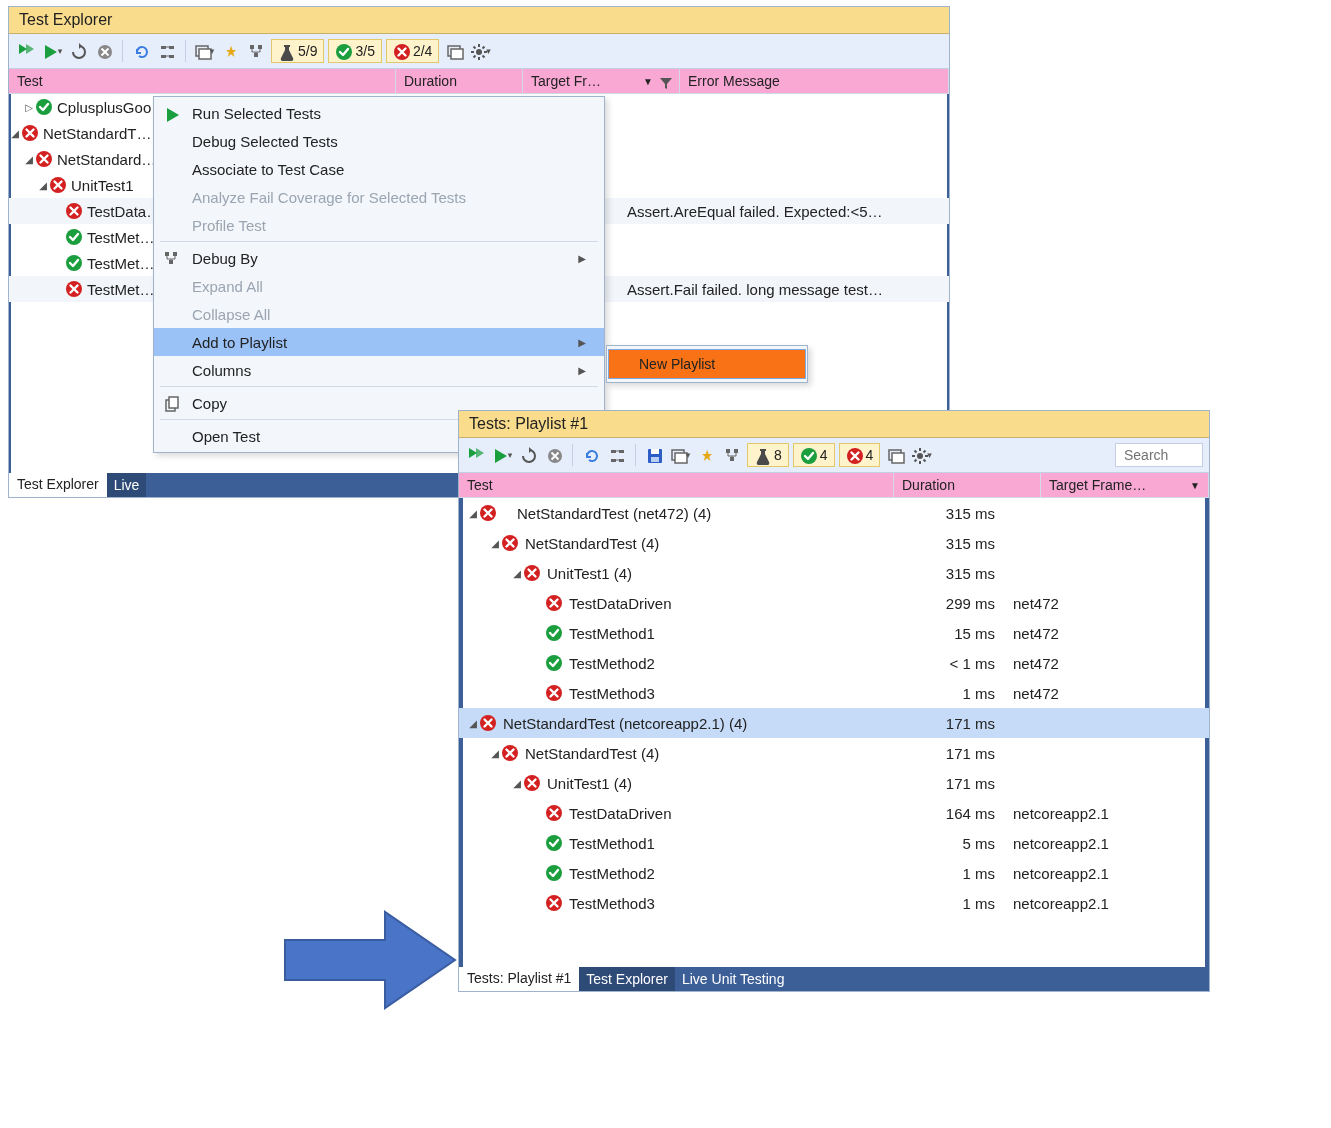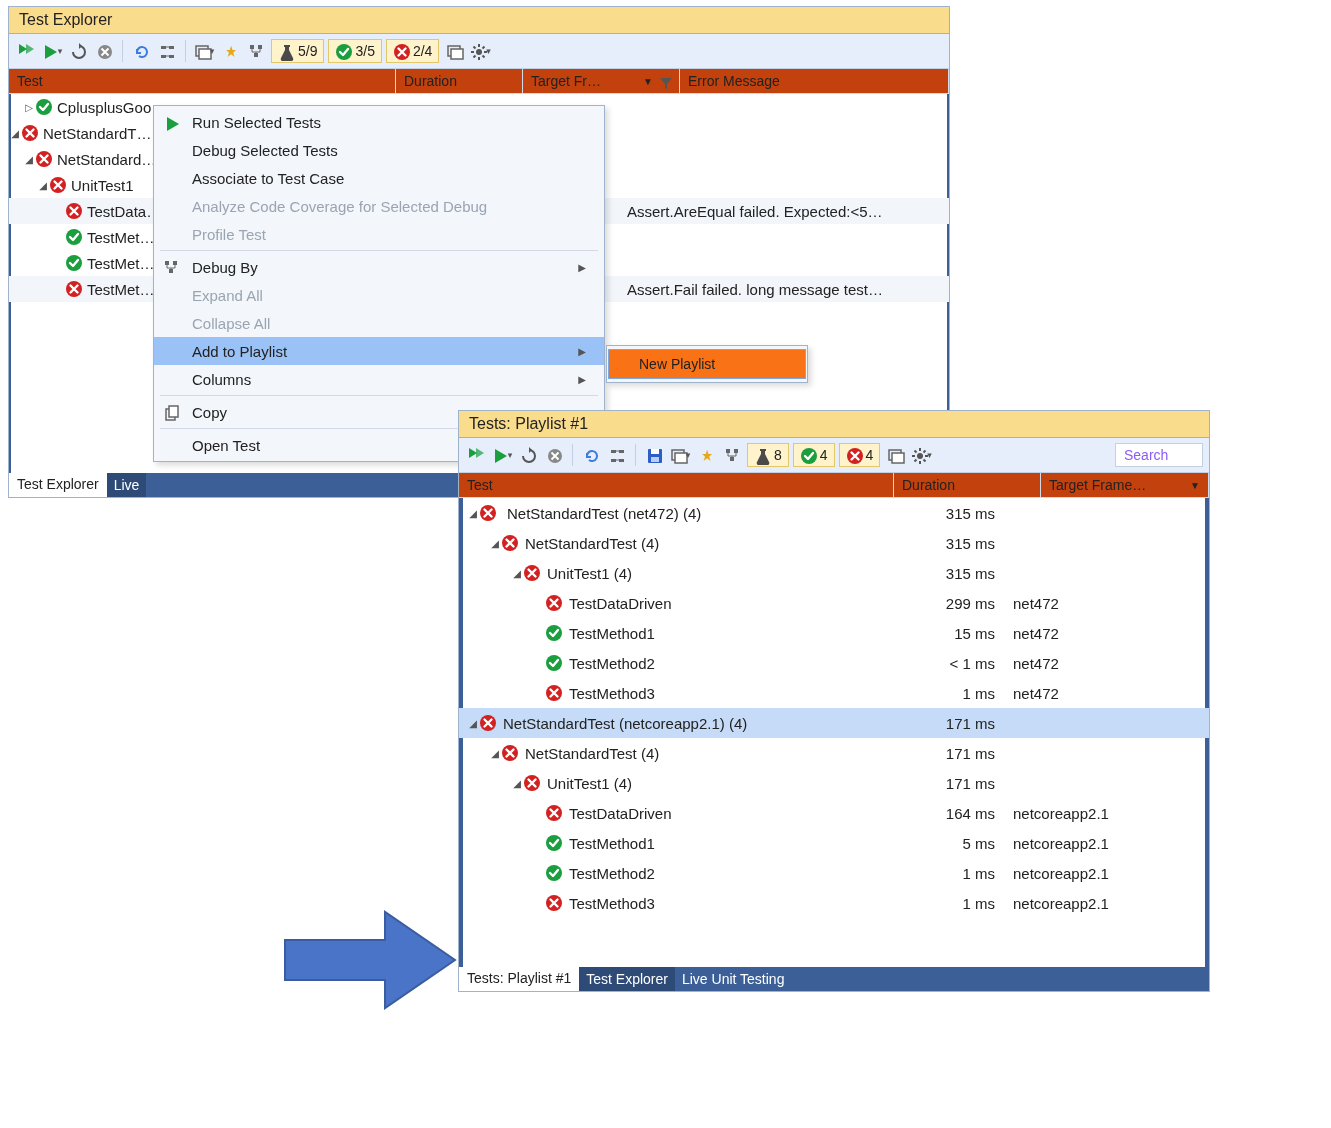--- a/index.html
+++ b/index.html
@@ -59,7 +59,7 @@
   }
   .grid-header {
     display: flex;
-    background: #c2410c;
+    background: #f9a8d4;
     border-bottom: 1px solid #d2dae8;
     font-size: 14px;
   }

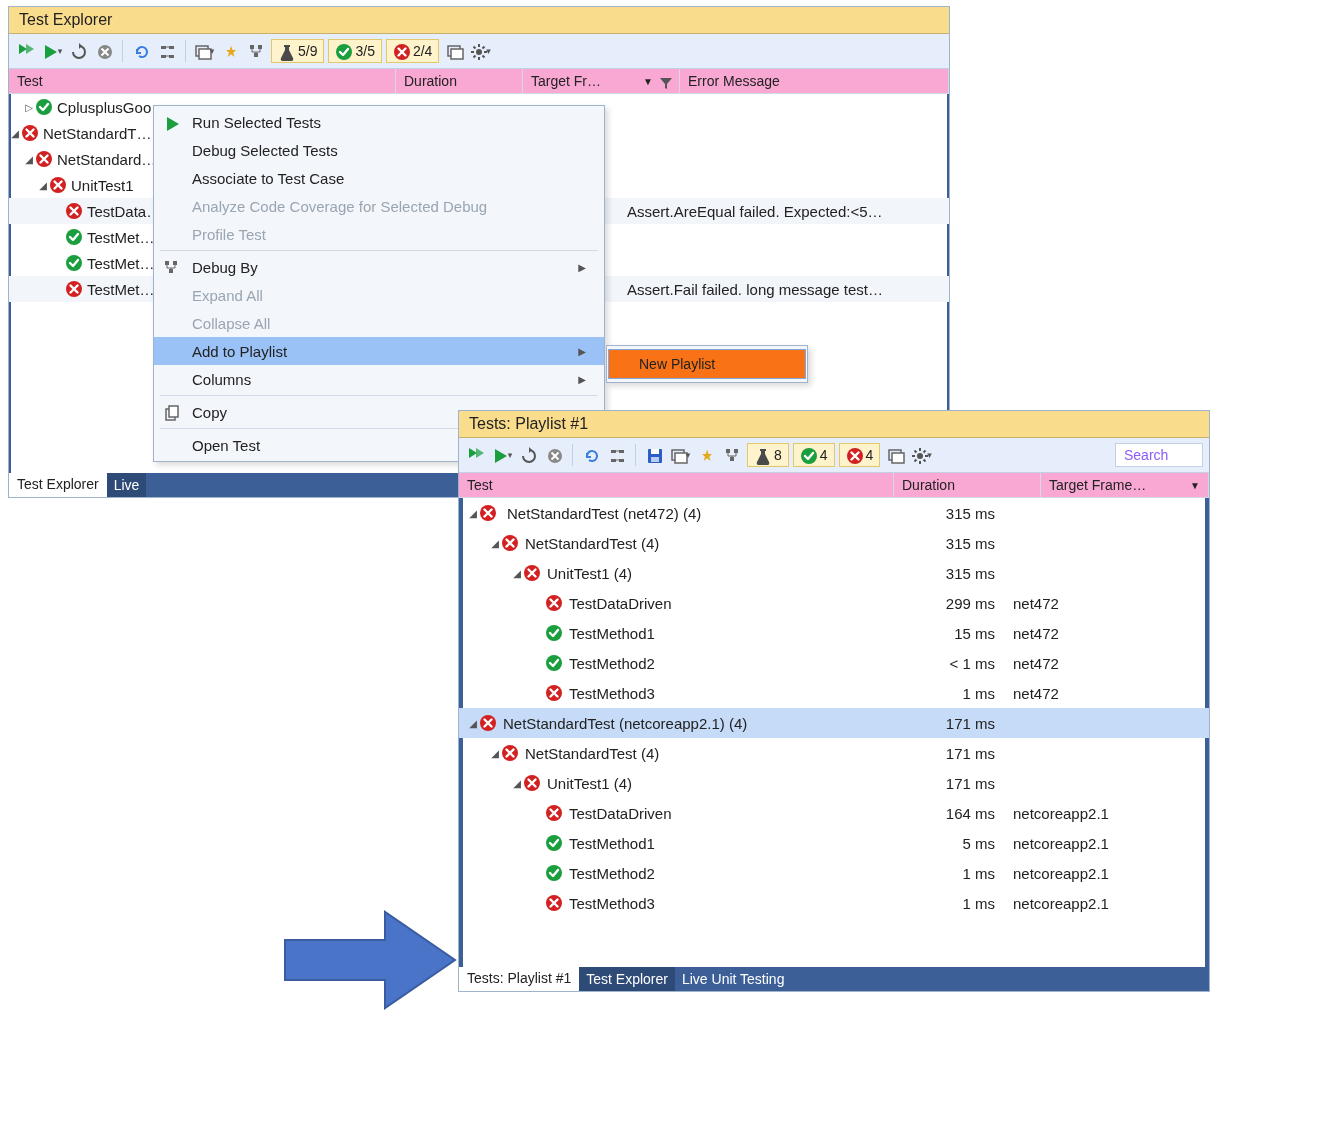--- a/index.html
+++ b/index.html
@@ -448,7 +448,7 @@
   </div>
 </div>
 
-<div class="ctx-menu" style="left:153px; top:105px; width:450px;">
+<div class="ctx-menu" style="left:153px; top:96px; width:450px;">
   <div class="ctx-item">
       <span class="ctx-icon-col">
         <svg width="14" height="14">

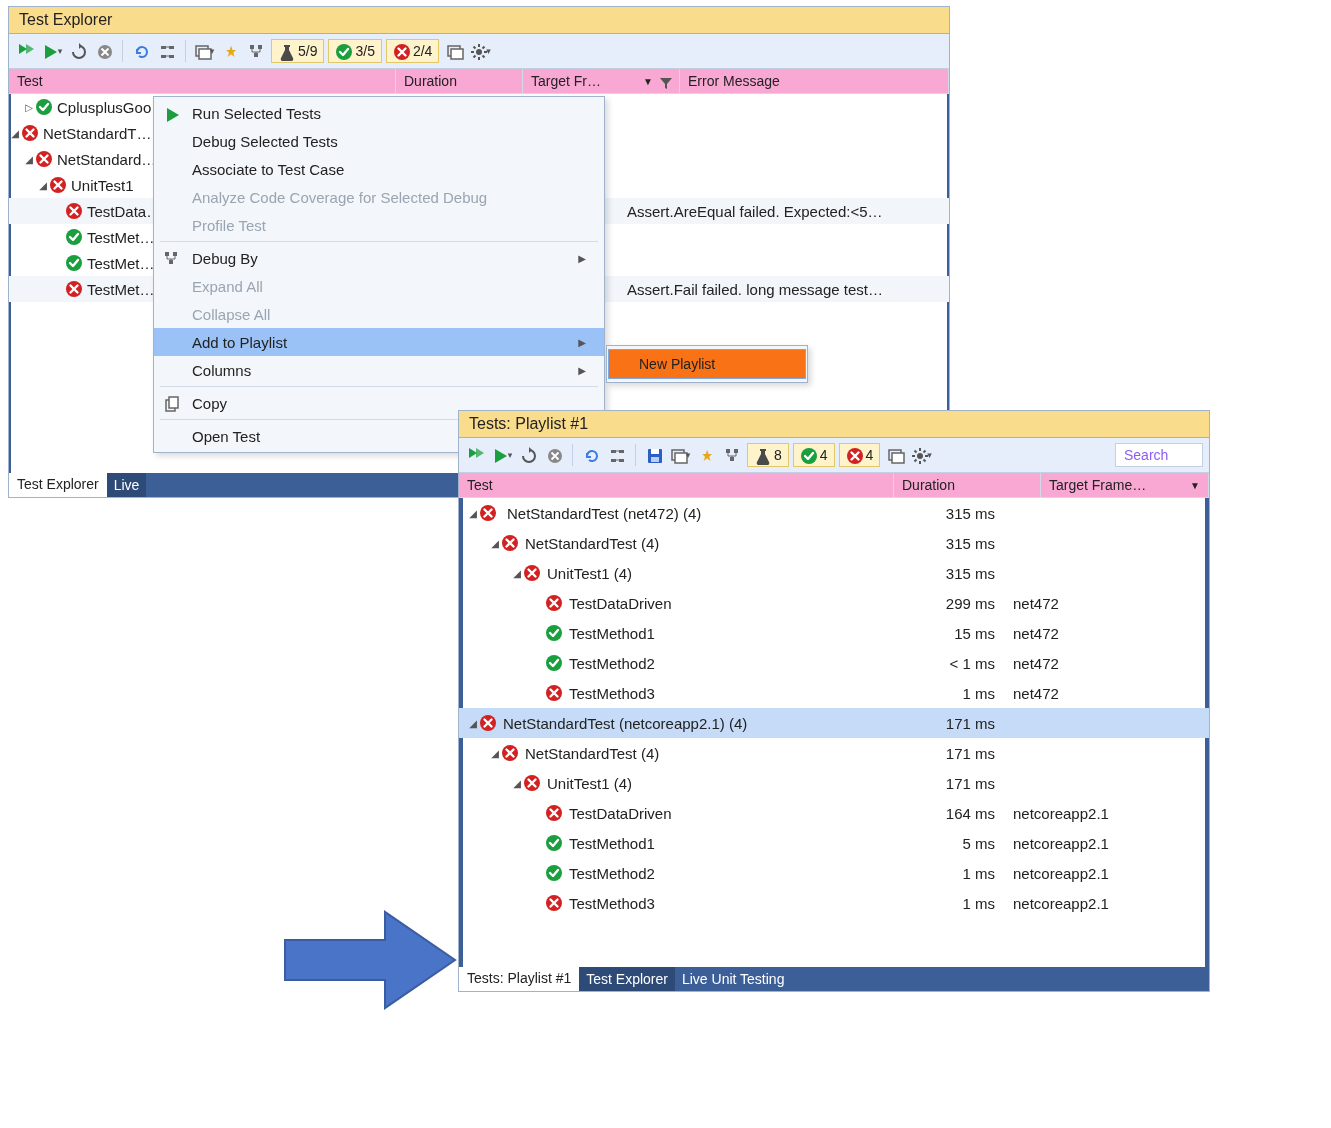--- a/index.html
+++ b/index.html
@@ -467,7 +467,7 @@
     </div>
   <div class="ctx-item disabled">
       <span class="ctx-icon-col"></span>
-      <span>Analyze Code Coverage for Selected Debug</span>
+      <span>Analyze Fail Coverage for Selected Tests</span>
     </div>
   <div class="ctx-item disabled">
       <span class="ctx-icon-col"></span>

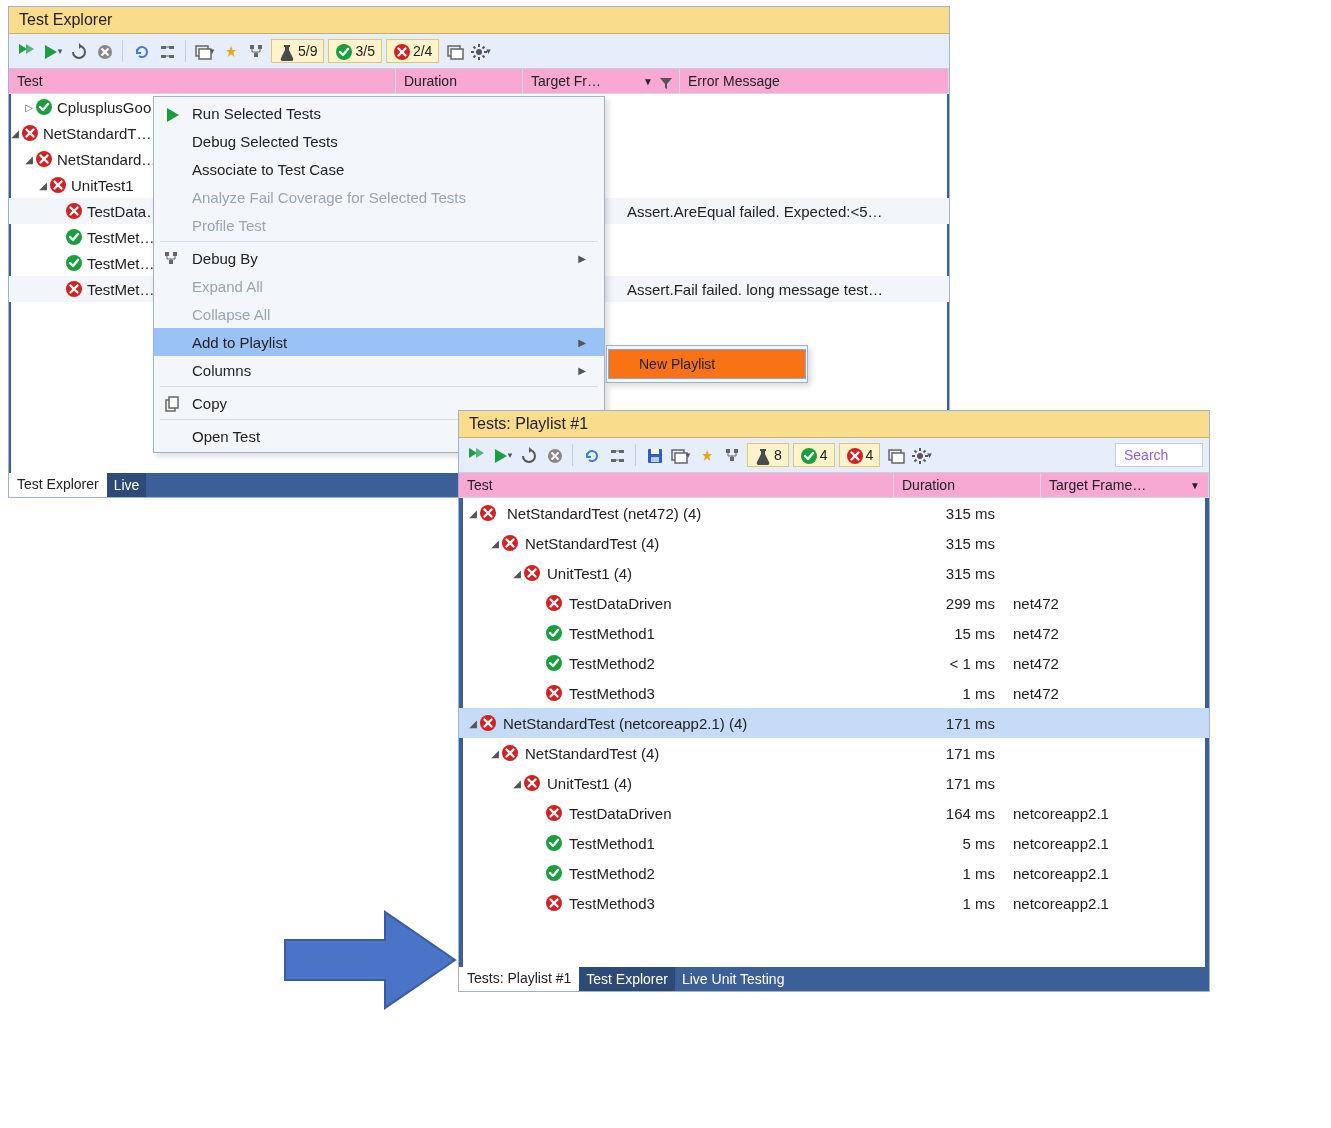--- a/index.html
+++ b/index.html
@@ -164,7 +164,7 @@
     border:1px solid #c3d0e4;
     background:#fff;
     font-size:14px;
-    color:#8b5cf6;
+    color:#737373;
     padding:2px 8px;
     width:70px;
     height:18px;

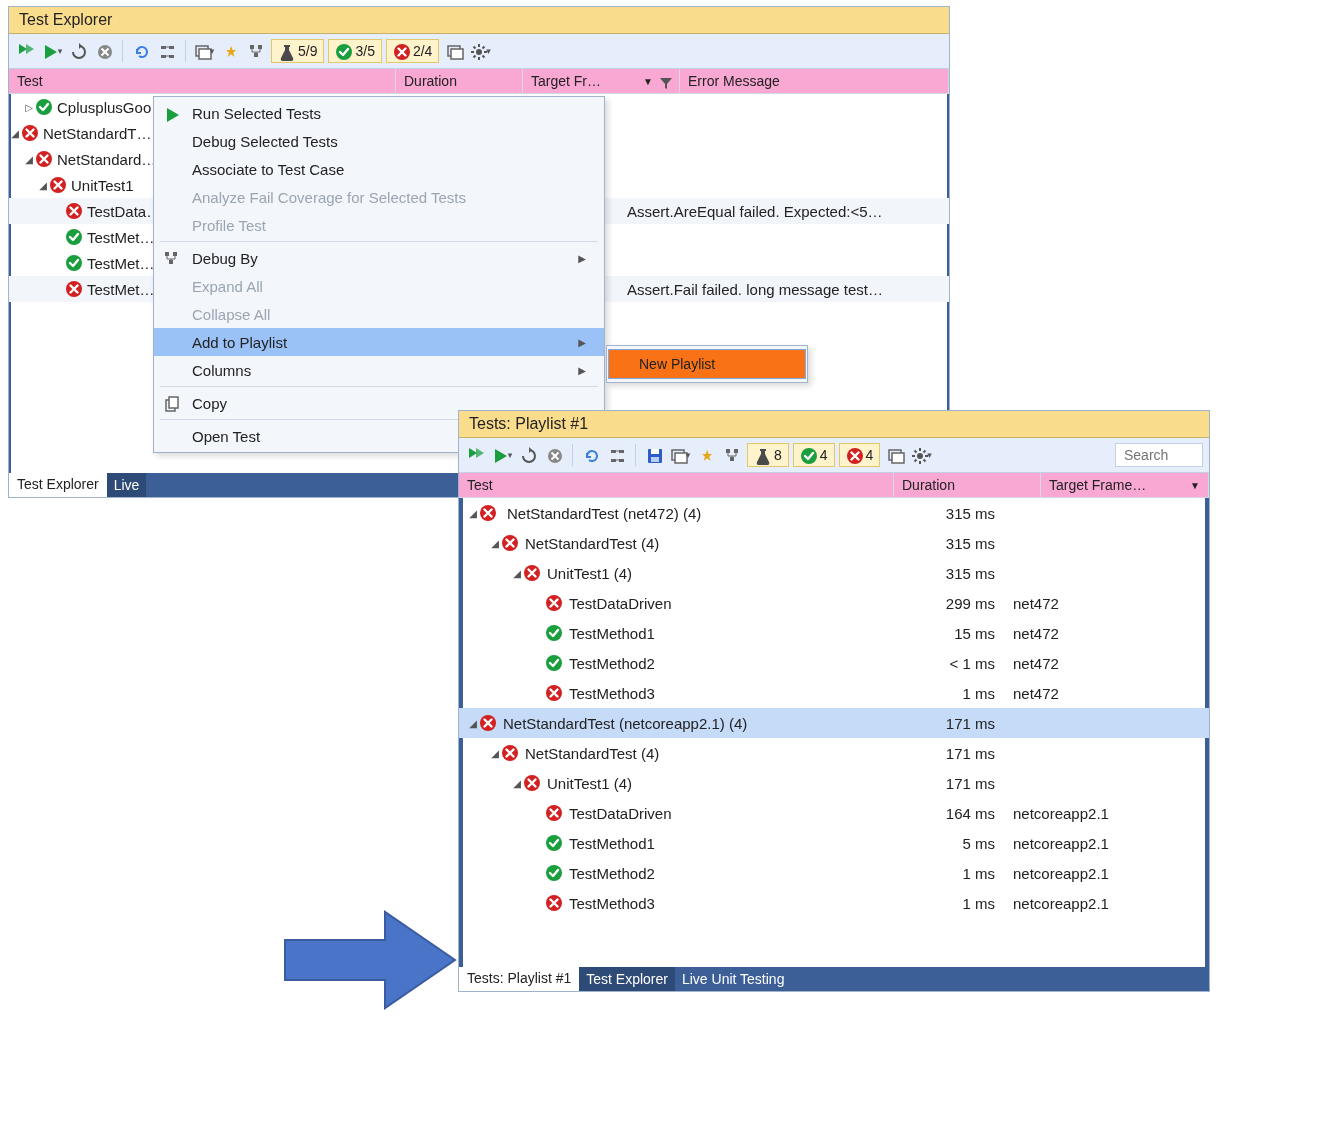--- a/index.html
+++ b/index.html
@@ -627,7 +627,7 @@
           <svg width="18" height="18">
             <use href="#ico-fail"></use>
           </svg>
-          <span style="margin-left: 10px;">NetStandardTest (net472)  (4)</span>
+          <span style="margin-left: 20px;">NetStandardTest (net472)  (4)</span>
         </div>
         <div style="width: 130px; text-align: right; padding-right: 12px; box-sizing: border-box;">315 ms</div>
         <div style="flex: 1 1 0%; padding-left: 6px;"></div>

